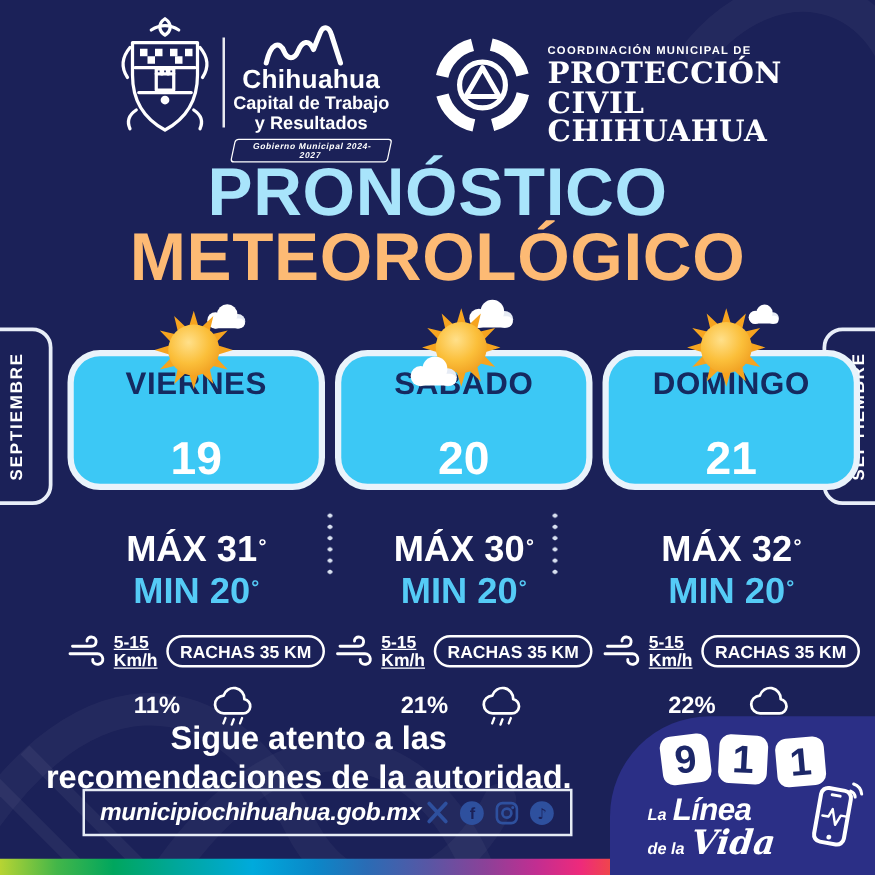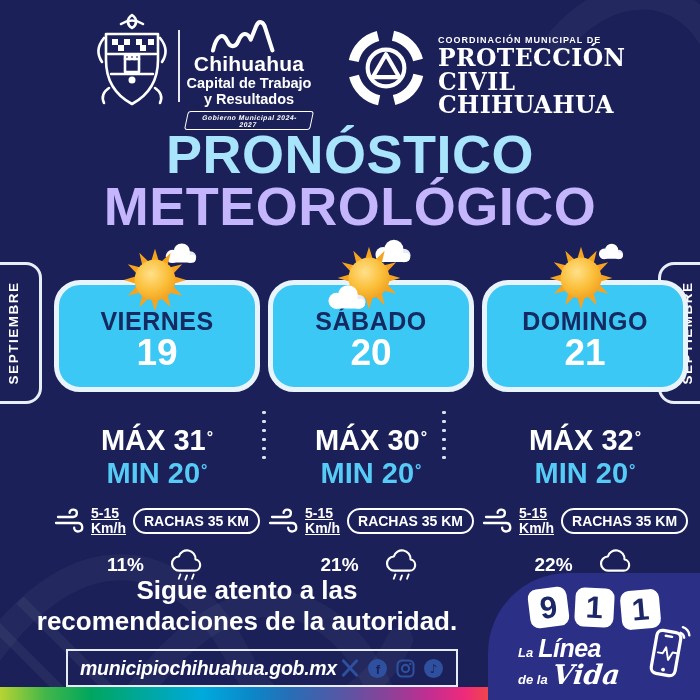--- a/index.html
+++ b/index.html
@@ -28,7 +28,7 @@
   
   .main-title{top:127px;left:0;width:100%;text-align:center;line-height:1.0;font-weight:bold;}
   .main-title .t1{font-size:54px;color:#a8e4fb;letter-spacing:.5px;}
-  .main-title .t2{font-size:54px;color:#c4b5fd;letter-spacing:.5px;margin-top:-2px;}
+  .main-title .t2{font-size:54px;color:#fdba74;letter-spacing:.5px;margin-top:-2px;}
 
   
   .month-tab{top:262px;width:64px;height:136px;border:3px solid #e8eef8;border-radius:16px;}

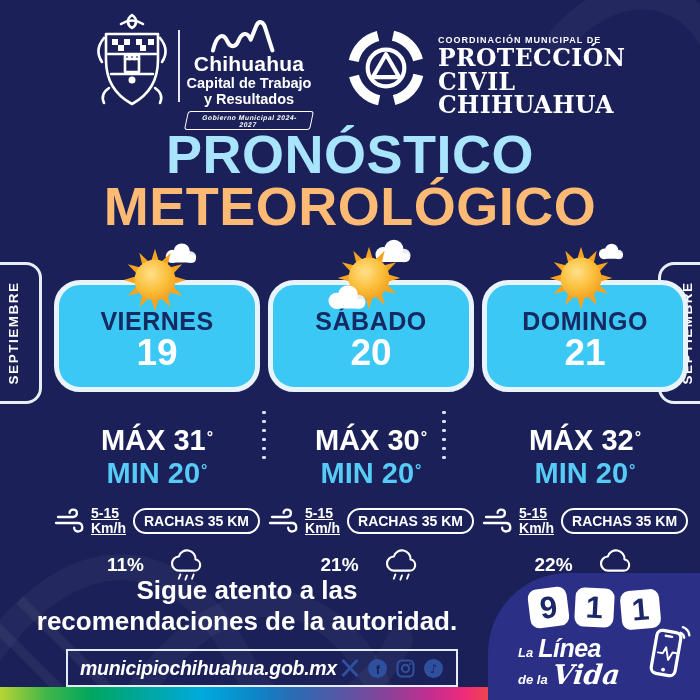--- a/index.html
+++ b/index.html
@@ -43,7 +43,7 @@
   .forecast{left:54px;top:280px;width:592px;display:flex;gap:8px;}
   .day-col{flex:1;position:relative;text-align:center;}
   .day-card{height:112px;background:#3cc8f5;border:5px solid #e9f3fb;border-radius:26px;
-    box-sizing:border-box;display:flex;flex-direction:column;align-items:center;justify-content:center;padding-top:10px;}
+    box-sizing:border-box;display:flex;flex-direction:column;align-items:center;justify-content:space-between;padding-top:10px;}
   .day-name{font-size:25px;font-weight:bold;color:#152a60;letter-spacing:.5px;line-height:1;}
   .day-num{font-size:37px;font-weight:bold;color:#ffffff;line-height:1.05;}
   .sun{position:absolute;top:-48px;left:50%;transform:translateX(-50%);}

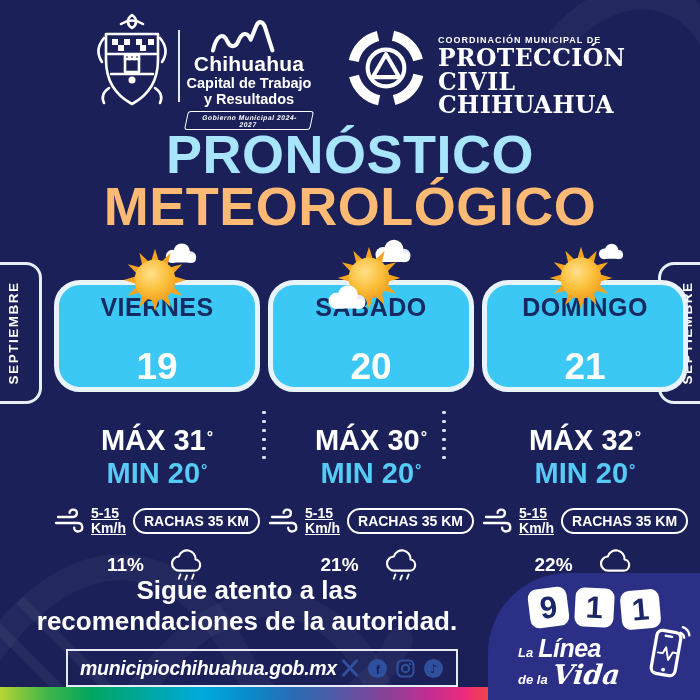--- a/index.html
+++ b/index.html
@@ -69,7 +69,7 @@
   .message{top:575px;left:0;width:494px;text-align:center;font-size:26px;font-weight:bold;line-height:1.18;}
 
   
-  .url-box{left:66px;top:649px;width:392px;height:38px;border:2.5px solid #e6ecf5;box-sizing:border-box;
+  .url-box{left:66px;top:631px;width:392px;height:38px;border:2.5px solid #e6ecf5;box-sizing:border-box;
     display:flex;align-items:center;padding:0 12px;}
   .url-text{font-size:19.5px;font-weight:bold;font-style:italic;letter-spacing:-.3px;}
   .socials{margin-left:auto;display:flex;align-items:center;gap:7px;}

